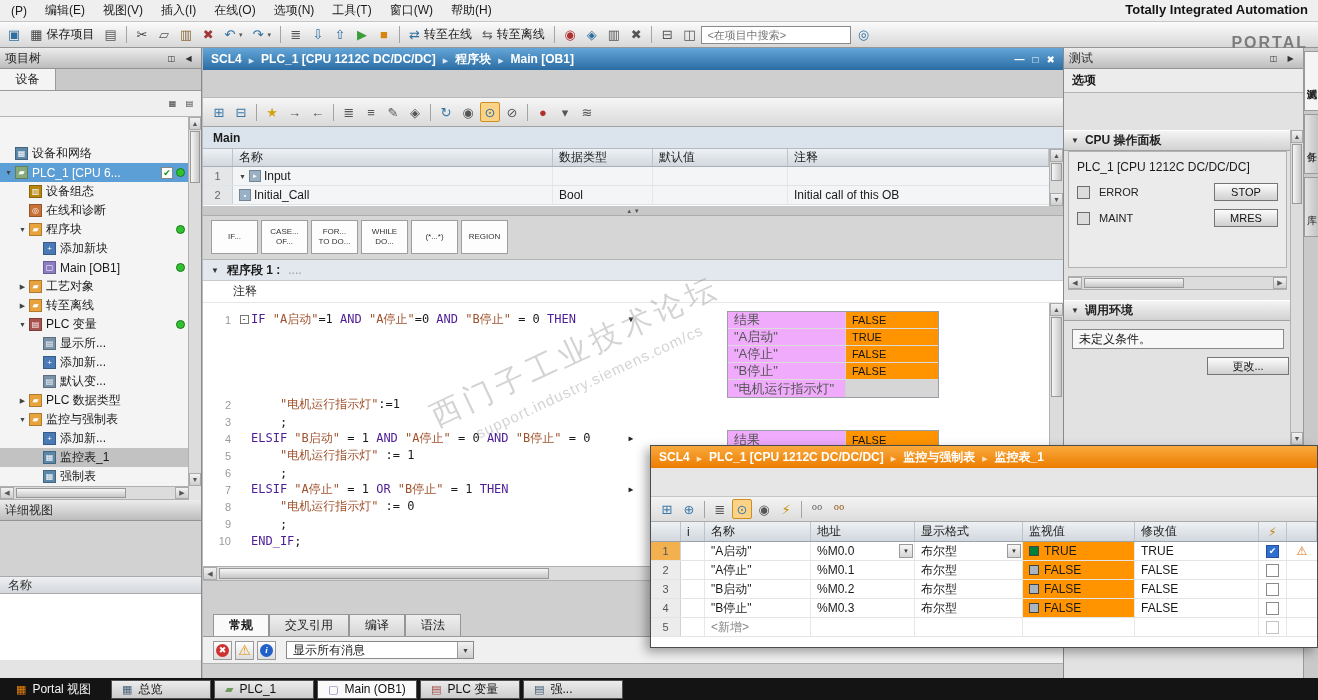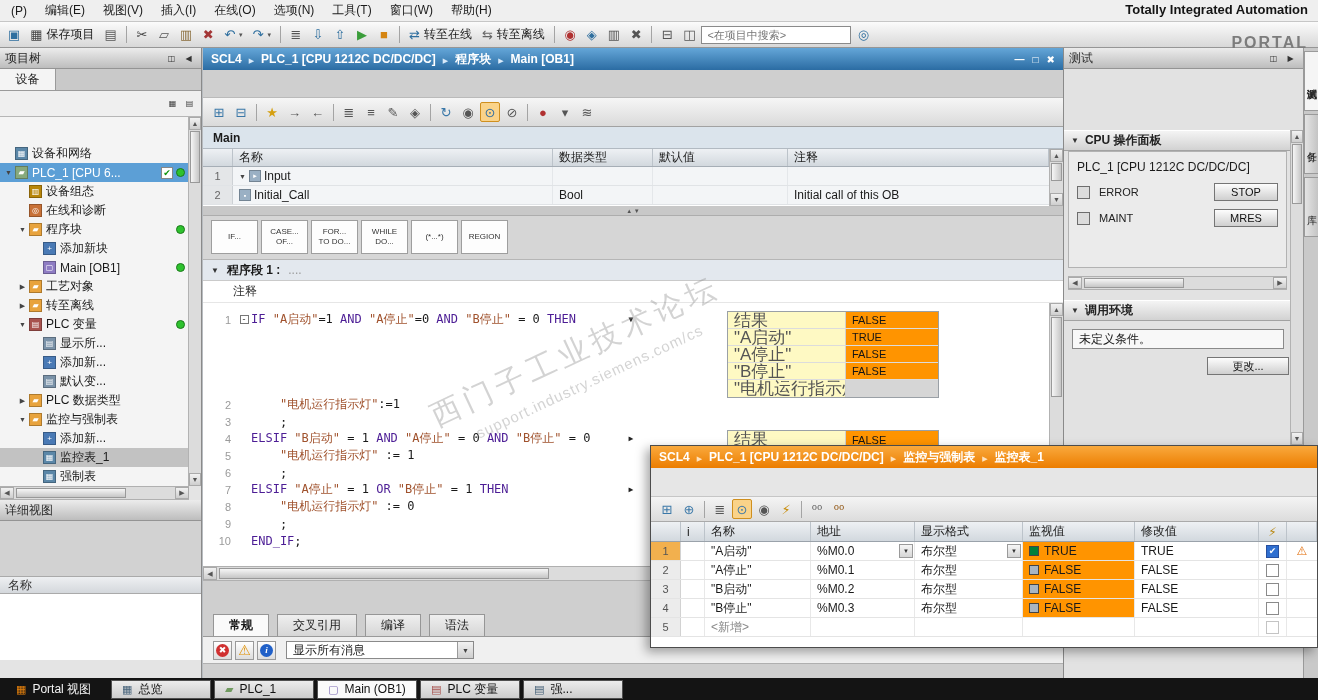--- a/index.html
+++ b/index.html
@@ -704,6 +704,7 @@
         <span class="ph-ic">▶</span>
       </span>
   </div>
+  <div id="tp-options">选项</div>
   <div id="tp-sec1" class="section-head">
     <span class="chev">▼</span>
     <span>CPU 操作面板</span>

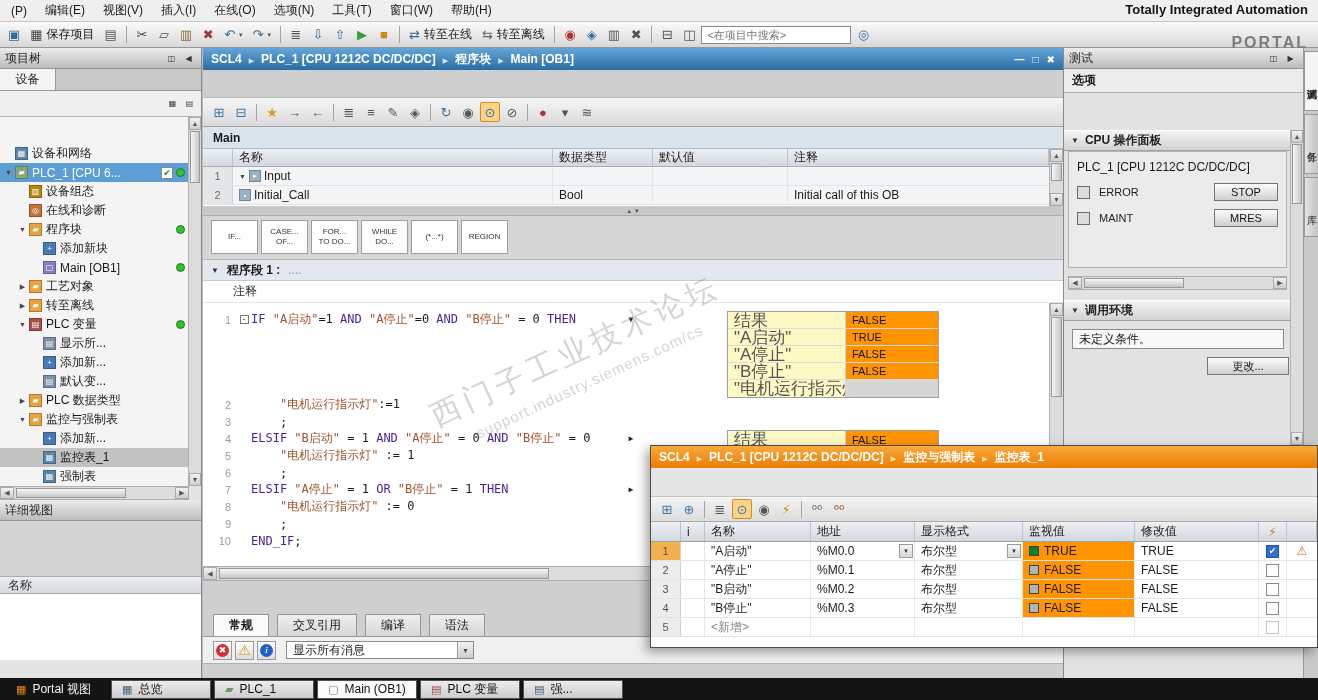--- a/index.html
+++ b/index.html
@@ -98,7 +98,7 @@
   .watch-box{position:absolute;left:524px;border:1px solid #9aa0a6;background:#fff;z-index:3}
   .wb-row{height:17px;display:flex;border-bottom:1px solid #dcdcdc}
   .wb-row:last-child{border-bottom:none}
-  .wb-label{width:118px;padding:0 6px;color:#555;background:#fef9c3;border-right:1px solid #d0d0d0;display:flex;align-items:center;font-family:"Liberation Sans",sans-serif;font-size:17px;white-space:nowrap;overflow:hidden}
+  .wb-label{width:118px;padding:0 6px;color:#555;background:#f0abfc;border-right:1px solid #d0d0d0;display:flex;align-items:center;font-family:"Liberation Sans",sans-serif;font-size:13px;white-space:nowrap;overflow:hidden}
   .wb-val{width:92px;display:flex;align-items:center;padding:0 6px;font-size:11px;font-family:"Liberation Sans",sans-serif}
   .wb-val.orange{background:#ff9400;color:#141414}
   .wb-val.grey{background:#d6d6d6}

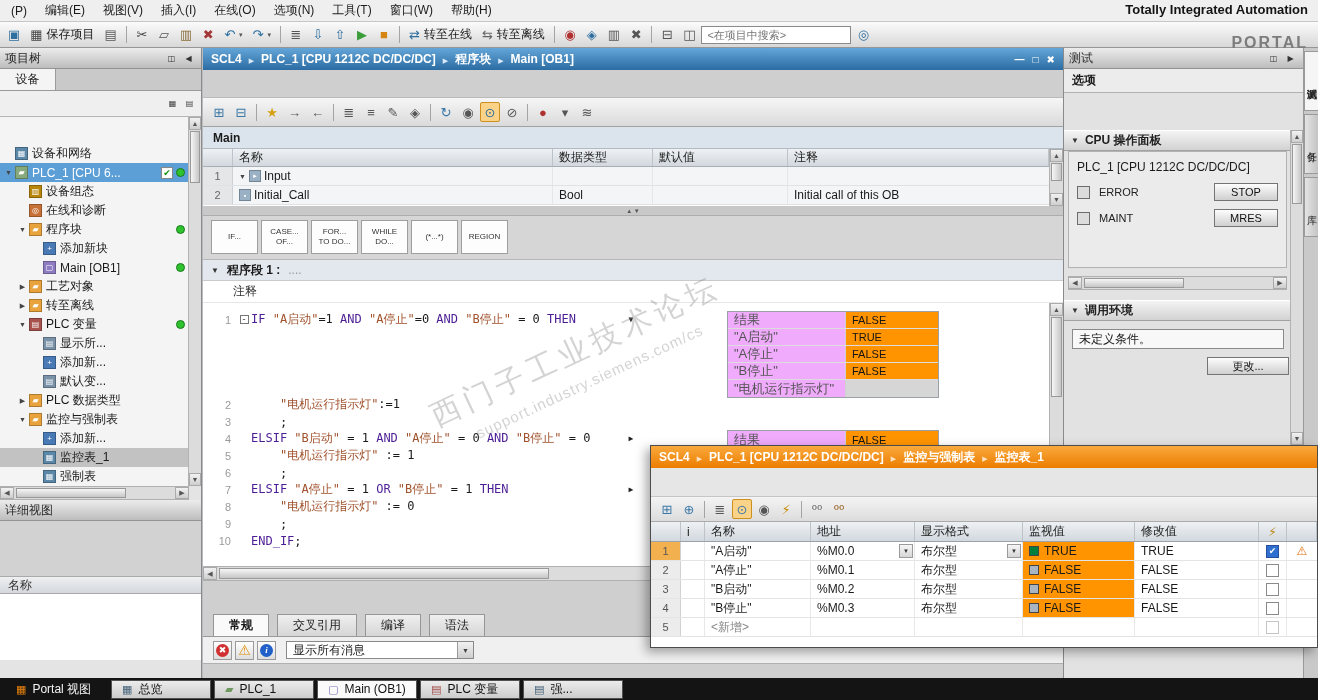--- a/index.html
+++ b/index.html
@@ -105,7 +105,7 @@
   #ed-vscroll2{top:255px;right:0;width:14px;height:263px}
   #ed-hscroll{position:absolute;left:0;top:518px;width:846px;height:15px}
   #ed-greyband{position:absolute;left:0;top:533px;width:100%;height:31px;background:#cfcfcf}
-  #ed-tabs{position:absolute;left:0;top:564px;width:100%;height:24px;background:#cfcfcf;display:flex;align-items:flex-end;padding-left:10px;gap:8px}
+  #ed-tabs{position:absolute;left:0;top:564px;width:100%;height:24px;background:#cfcfcf;display:flex;align-items:flex-end;padding-left:10px;gap:0}
   .ed-tab{height:22px;padding:0 15px;background:linear-gradient(#efefef,#d6d6d6);border:1px solid #969696;border-bottom:none;display:flex;align-items:center}
   .ed-tab.active{background:#fafafa;font-weight:bold}
   #ed-filterrow{position:absolute;left:0;top:588px;width:100%;height:28px;background:#f0f0f0;border-top:1px solid #9a9a9a;border-bottom:1px solid #b0b0b0;display:flex;align-items:center;gap:4px;padding-left:10px}

